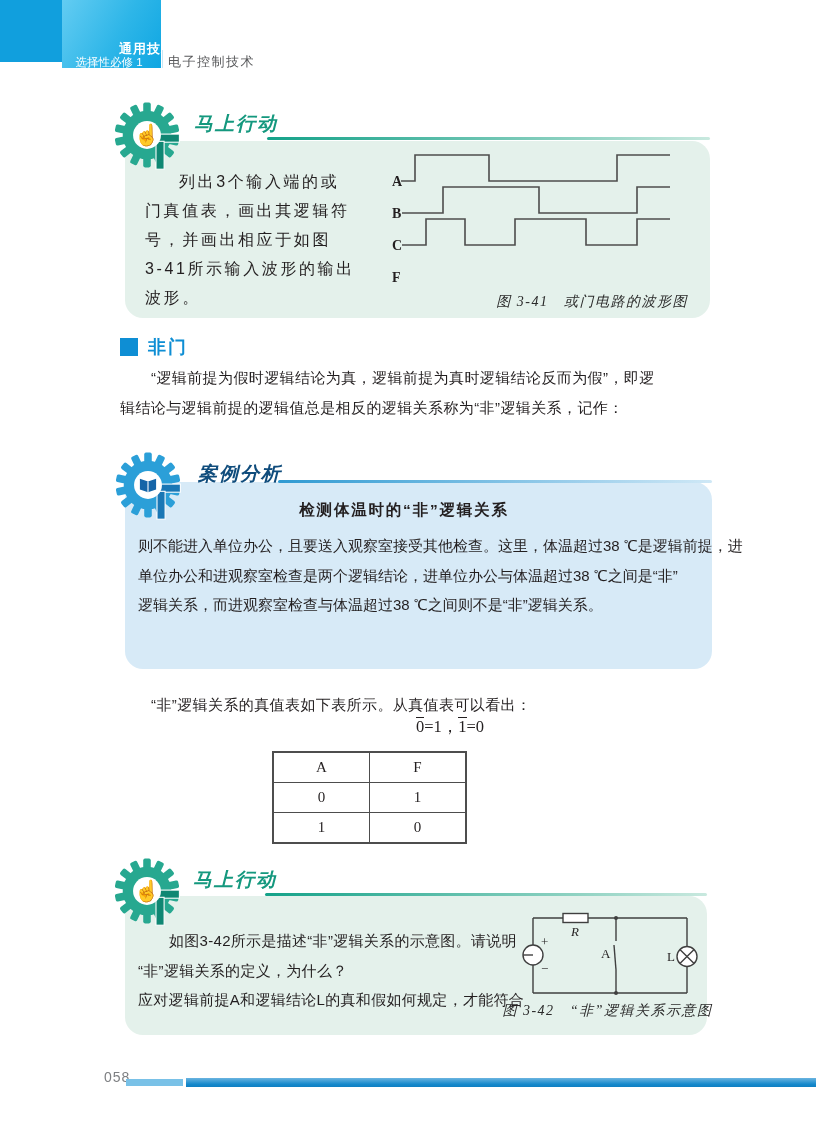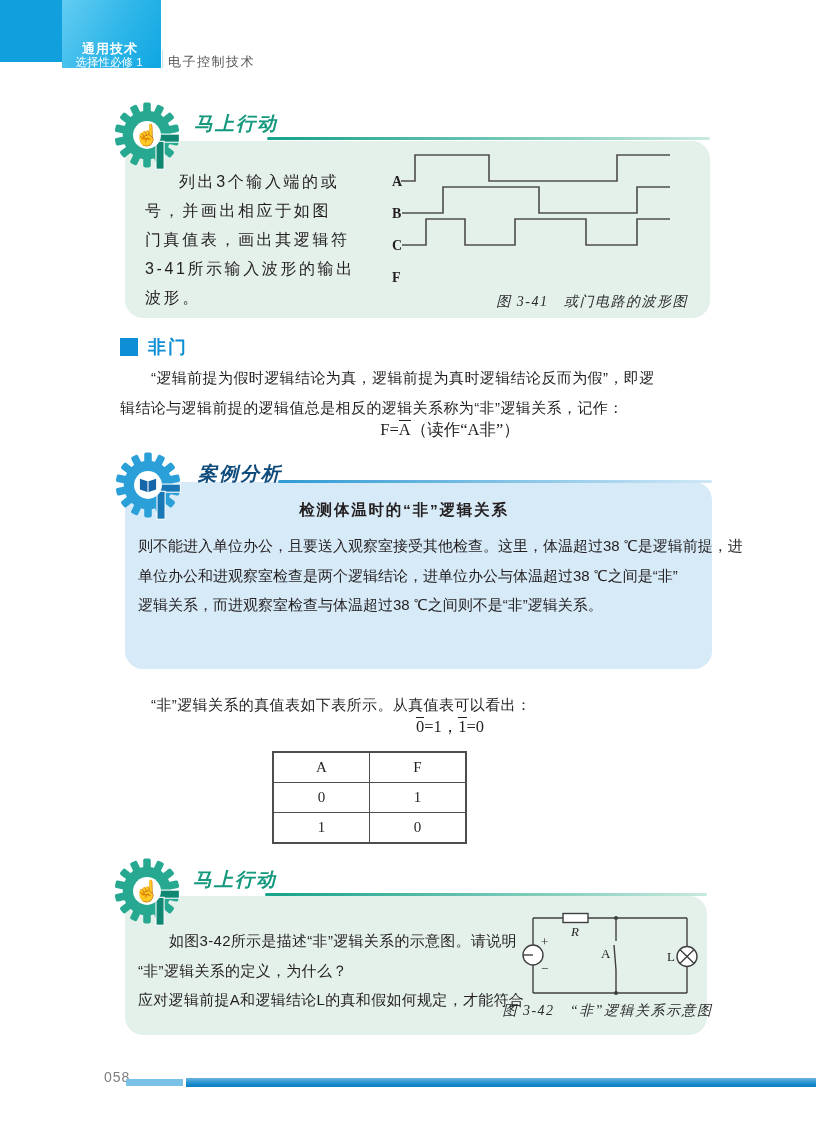--- a/index.html
+++ b/index.html
@@ -12,7 +12,7 @@
   .hdr-light{left:62px;top:0;width:99px;height:68px;
              background:linear-gradient(120deg,#63ccf2 0%,#2eb6e8 55%,#0fa6e2 100%);}
   .hdr-series{left:62px;top:40px;width:76px;text-align:right;color:#fff;
-              font-size:13px;font-weight:bold;letter-spacing:1px;}
+              font-size:13px;font-weight:bold;letter-spacing:1px;padding-left:37px;}
   .hdr-module{left:60px;top:55px;width:98px;text-align:center;color:#fff;font-size:11.5px;}
   .hdr-divider{left:162px;top:50px;width:1px;height:18px;background:#c9e6f4;}
   .hdr-book{left:168px;top:53px;font-size:13px;color:#58595b;letter-spacing:1.5px;}

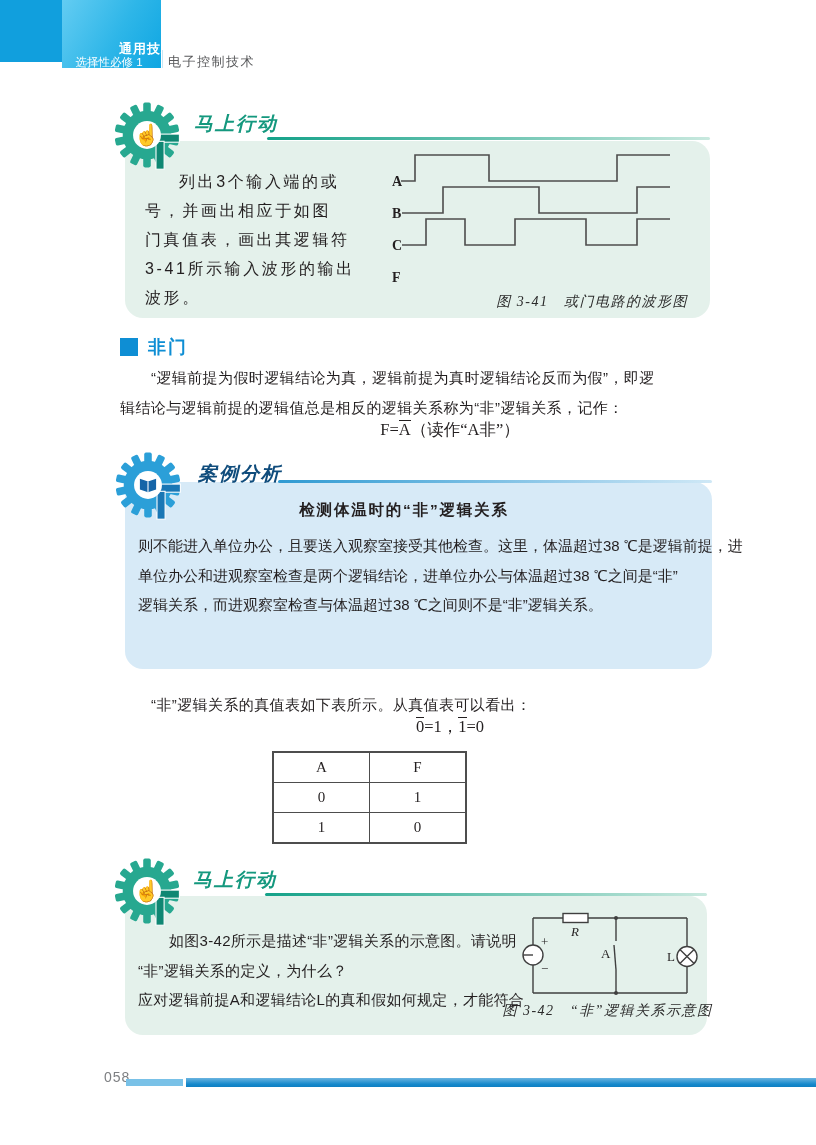--- a/index.html
+++ b/index.html
@@ -103,8 +103,8 @@
   <div class="abs box-title t-teal" style="left:182px;top:111px;">马上行动</div>
   <div class="abs act1-text" style="left:145px;top:167px;width:255px;white-space:nowrap;">
     <div class="ind">列出3个输入端的或</div>
+    <div>门真值表，画出其逻辑符</div>
     <div>号，并画出相应于如图</div>
-    <div>门真值表，画出其逻辑符</div>
     <div>3-41所示输入波形的输出</div>
     <div>波形。</div>
   </div>

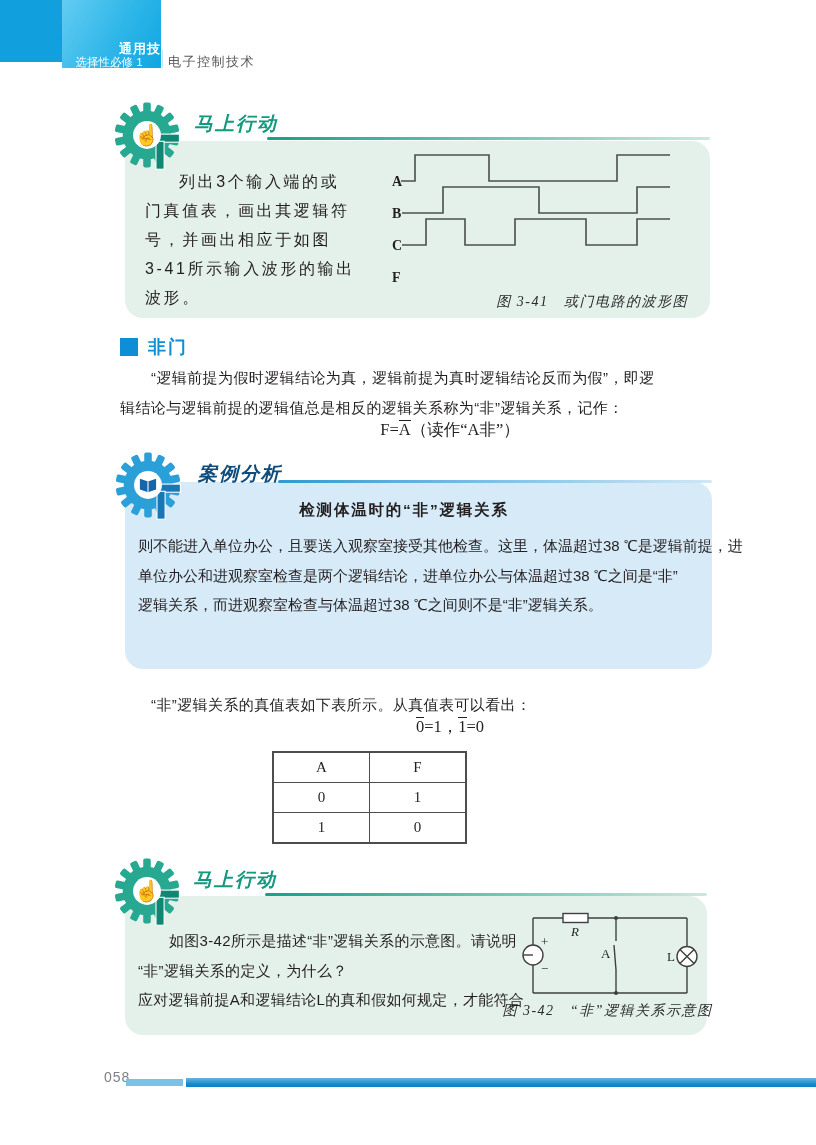--- a/index.html
+++ b/index.html
@@ -129,9 +129,6 @@
     <div class="ind">“逻辑前提为假时逻辑结论为真，逻辑前提为真时逻辑结论反而为假”，即逻</div>
     <div>辑结论与逻辑前提的逻辑值总是相反的逻辑关系称为“非”逻辑关系，记作：</div>
   </div>
-  <div class="abs formula" style="left:120px;top:419px;width:660px;">
-    <span>F=</span><span class="ovl">A</span><span>（读作“A非”）</span>
-  </div>
 
   <div class="abs soft-box blue" style="left:125px;top:482px;width:587px;height:187px;"></div>
   <div class="abs rule-blue" style="left:278px;top:480px;width:434px;"></div>

